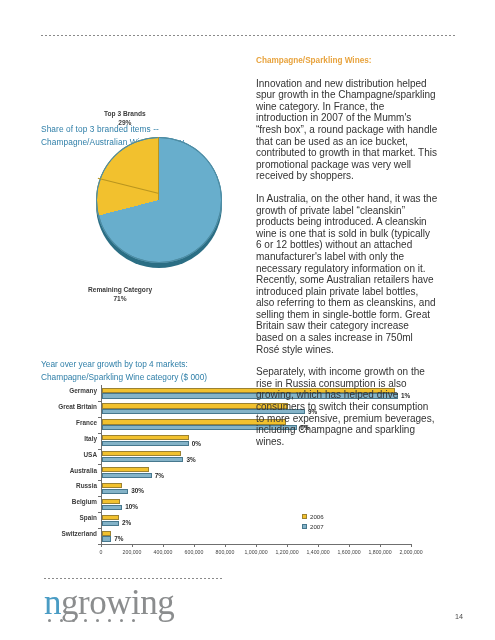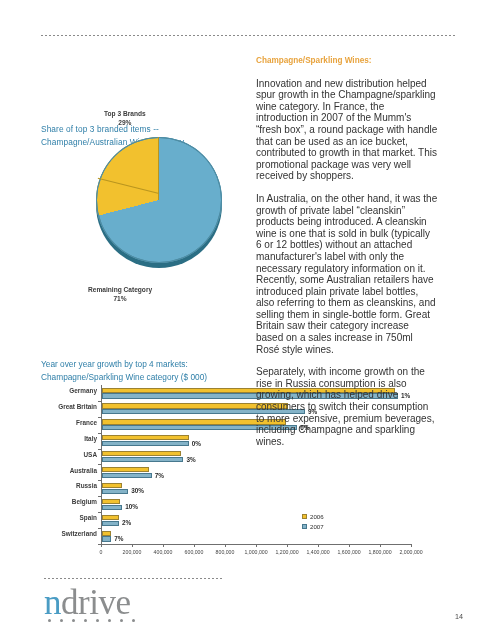--- a/index.html
+++ b/index.html
@@ -268,7 +268,7 @@
 
   <div class="footer-rule"></div>
   <div class="logo">
-    <div class="word"><span class="n">n</span><span>drive</span></div>
+    <div class="word"><span class="n">n</span><span>growing</span></div>
     <div class="dots" id="logodots">
         <i></i>
         <i></i>

